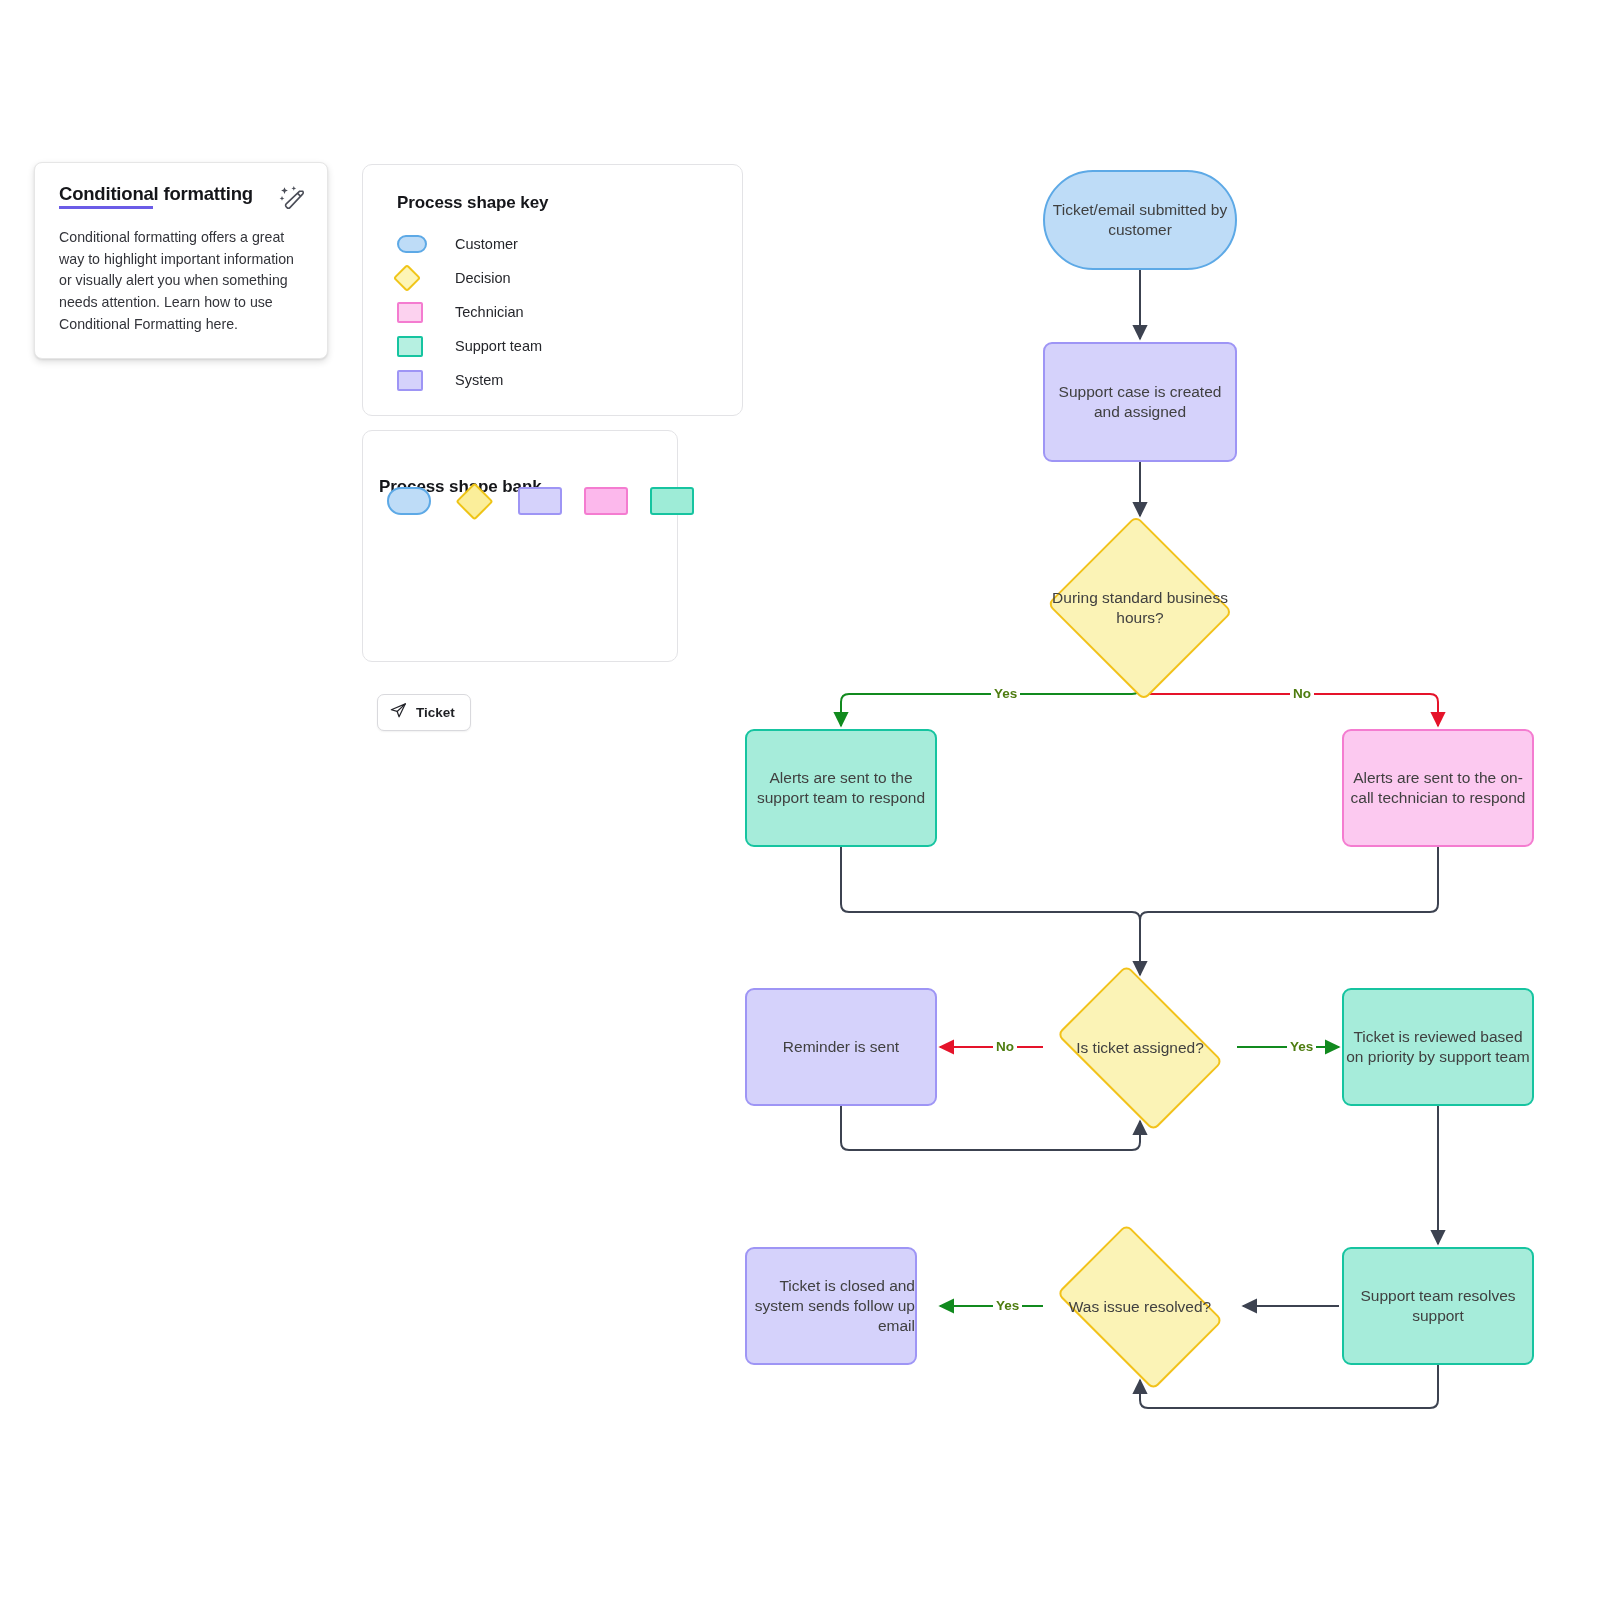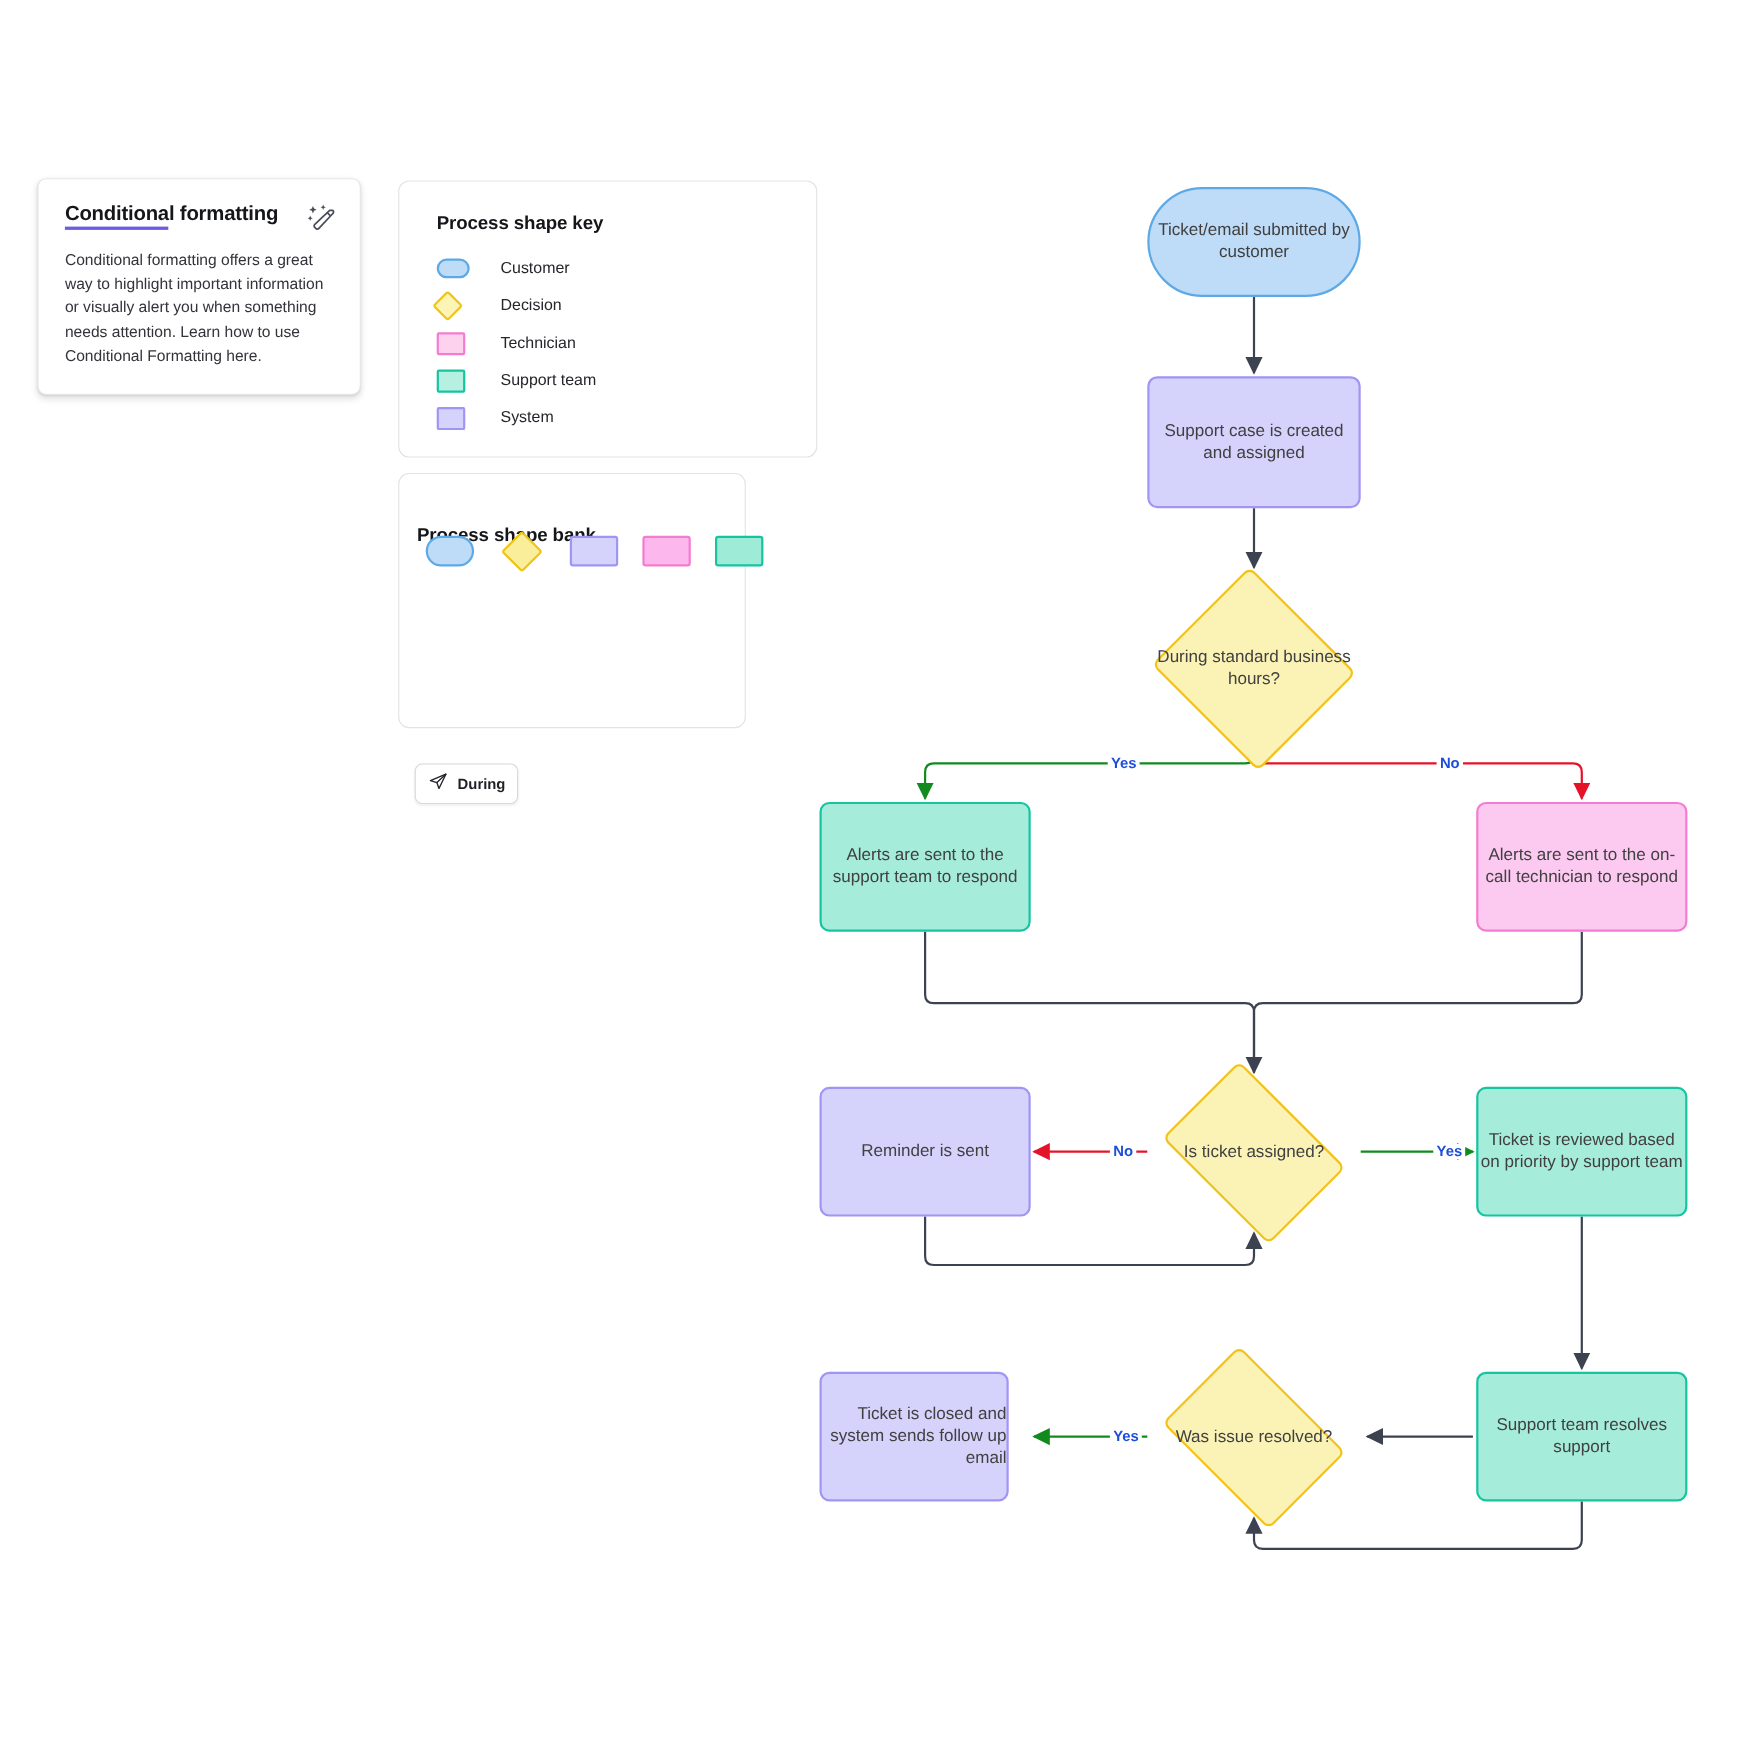--- a/index.html
+++ b/index.html
@@ -161,12 +161,11 @@
     position: absolute;
     font-size: 13.5px;
     font-weight: bold;
-    color: #1d4ed8;
+    color: #4d7c0f;
     background: #ffffff;
     padding: 0 3px;
     z-index: 3;
     line-height: 1;
-    margin-left: 16px;
   }
 </style>
 </head>

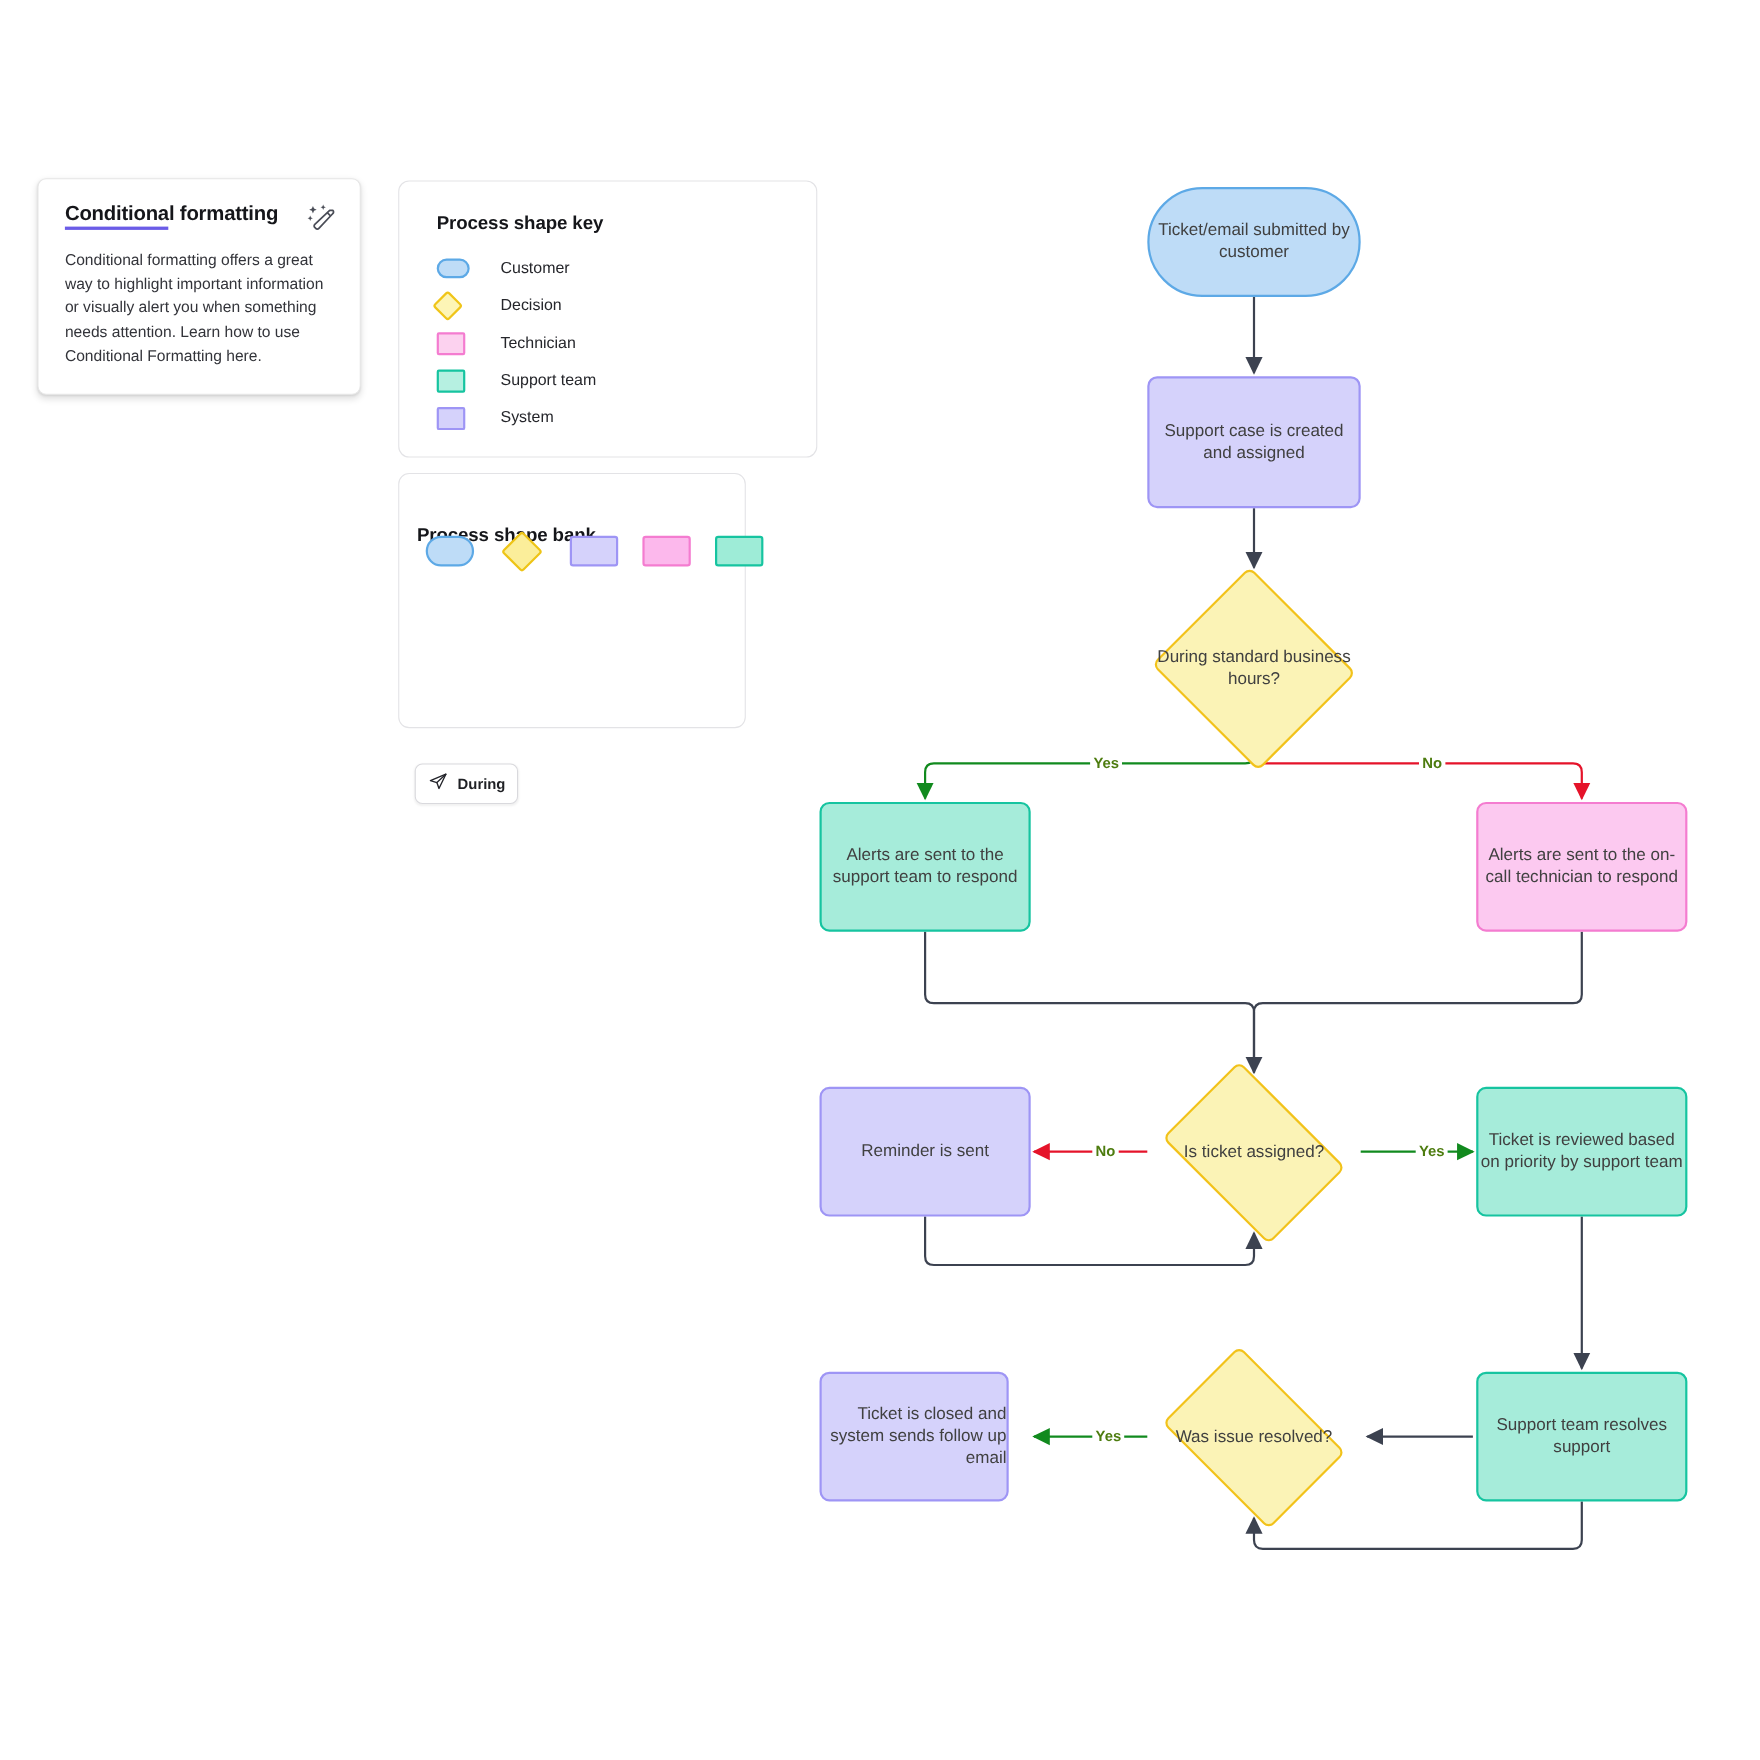--- a/index.html
+++ b/index.html
@@ -247,7 +247,7 @@
       </g>
     </svg>
   </span>
-  <span id="share-label">During</span>
+  <span id="share-label">Ticket</span>
 </div>
 
 <div id="flow">

